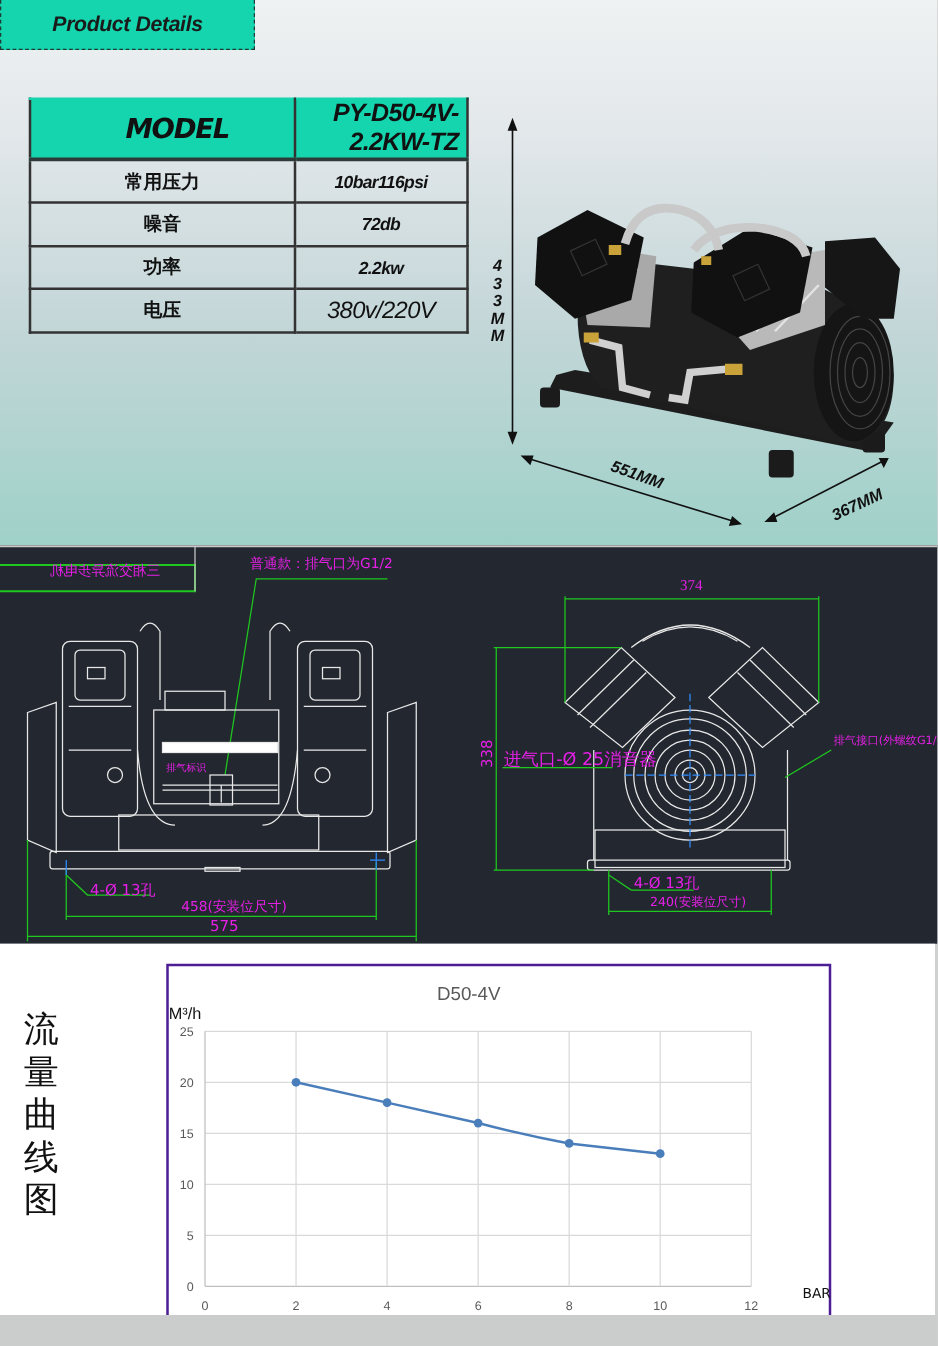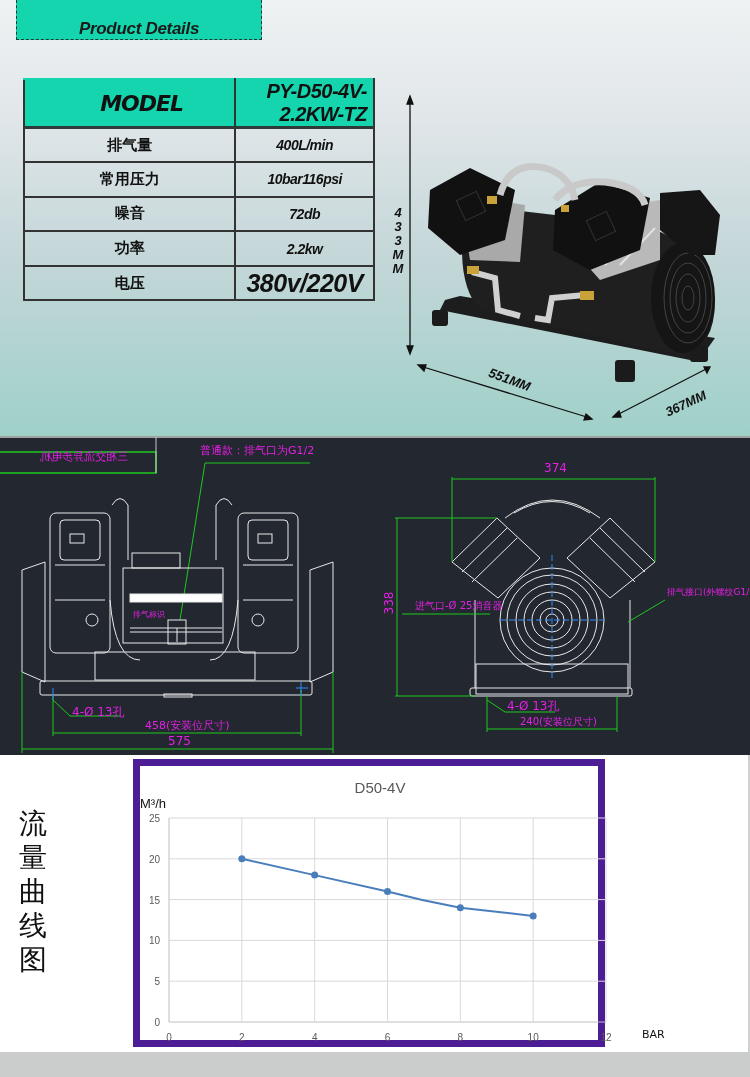--- a/index.html
+++ b/index.html
@@ -8,9 +8,9 @@
   
   #spec-section { position: absolute; left: 0; top: 0; width: 750px; height: 436px;
     background: linear-gradient(180deg, #eef2f3 0%, #e2e7ea 25%, #c3d6d8 60%, #9fd1c9 100%); }
-  #product-details-tab { position: absolute; left: 16px; top: 0; width: 246px; height: 40px;
+  #product-details-tab { position: absolute; left: 0; top: 0; width: 204px; height: 40px;
     background: #14d5ad; border: 1px dashed #1e3a34; border-top: none;
-    display: flex; align-items: flex-end; justify-content: center; }
+    display: flex; align-items: center; justify-content: center; }
   #product-details-tab span { font-style: italic; font-weight: bold; font-size: 17px; color: #1a1a1a; letter-spacing: -0.3px; }
 
   #spec-table { position: absolute; left: 23px; top: 78px; width: 352px; border-collapse: collapse; }

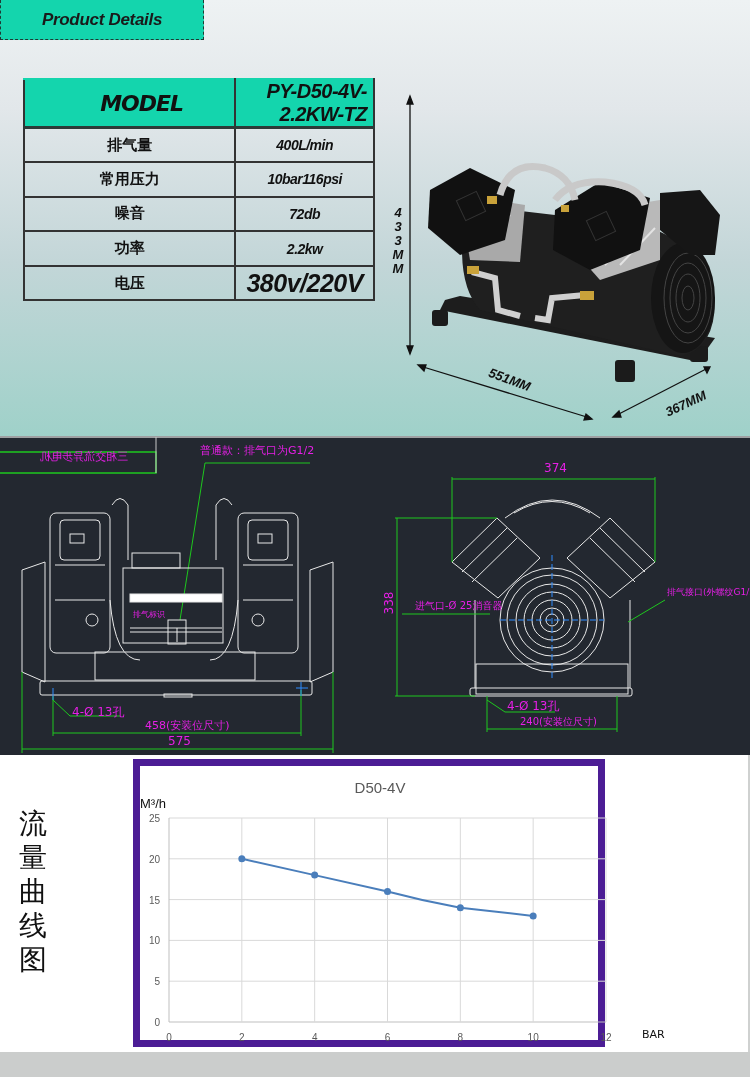--- a/index.html
+++ b/index.html
@@ -52,10 +52,6 @@
         <tr class="model-row">
       <td class="k">MODEL</td>
       <td class="v">PY-D50-4V-2.2KW-TZ</td>
-    </tr>
-    <tr>
-      <td class="k">排气量</td>
-      <td class="v">400L/min</td>
     </tr>
     <tr>
       <td class="k">常用压力</td>

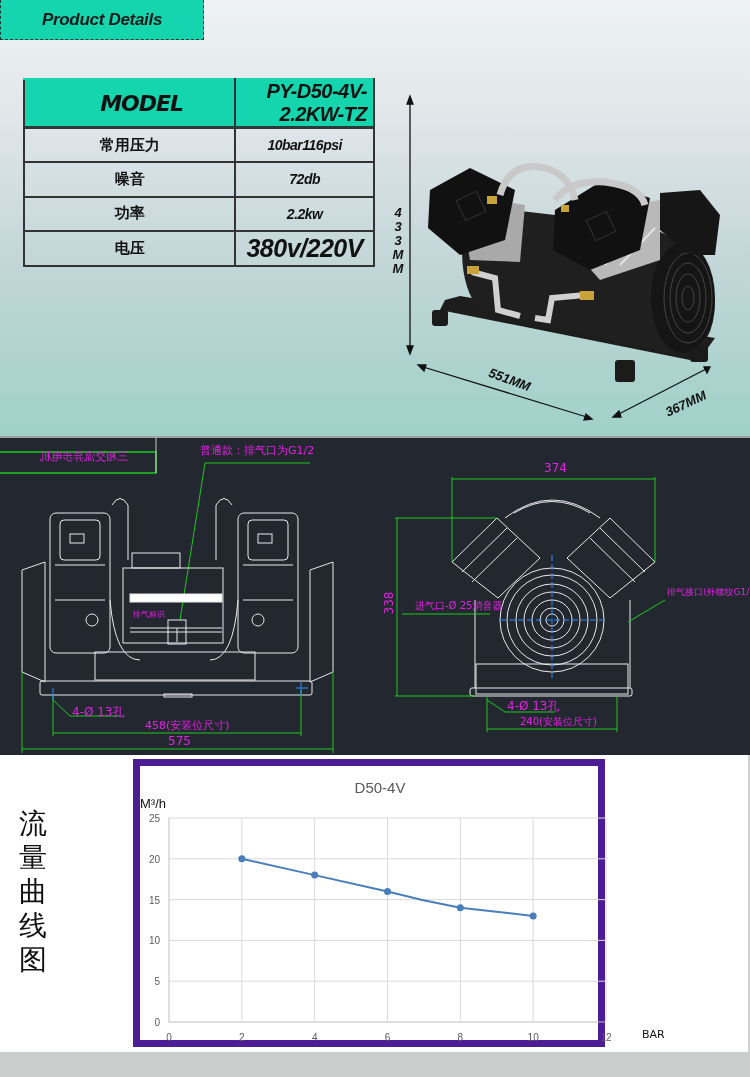--- a/index.html
+++ b/index.html
@@ -20,7 +20,7 @@
   #spec-table tr.model-row td.v { font-size: 20px; font-style: italic; text-align: right; padding-right: 6px; }
   #spec-table td.k { width: 213px; font-style: normal; font-weight: bold; font-family: "DejaVu Sans", sans-serif; font-size: 15px; }
   #spec-table td.v { width: 139px; font-weight: bold; letter-spacing: -0.5px; }
-  #spec-table td.v.large { font-size: 25px; font-weight: bold; }
+  #spec-table td.v.large { font-size: 19px; font-weight: normal; }
 
   
   .dim-text { position: absolute; font-style: italic; font-weight: bold; font-size: 13px; color: #111; }

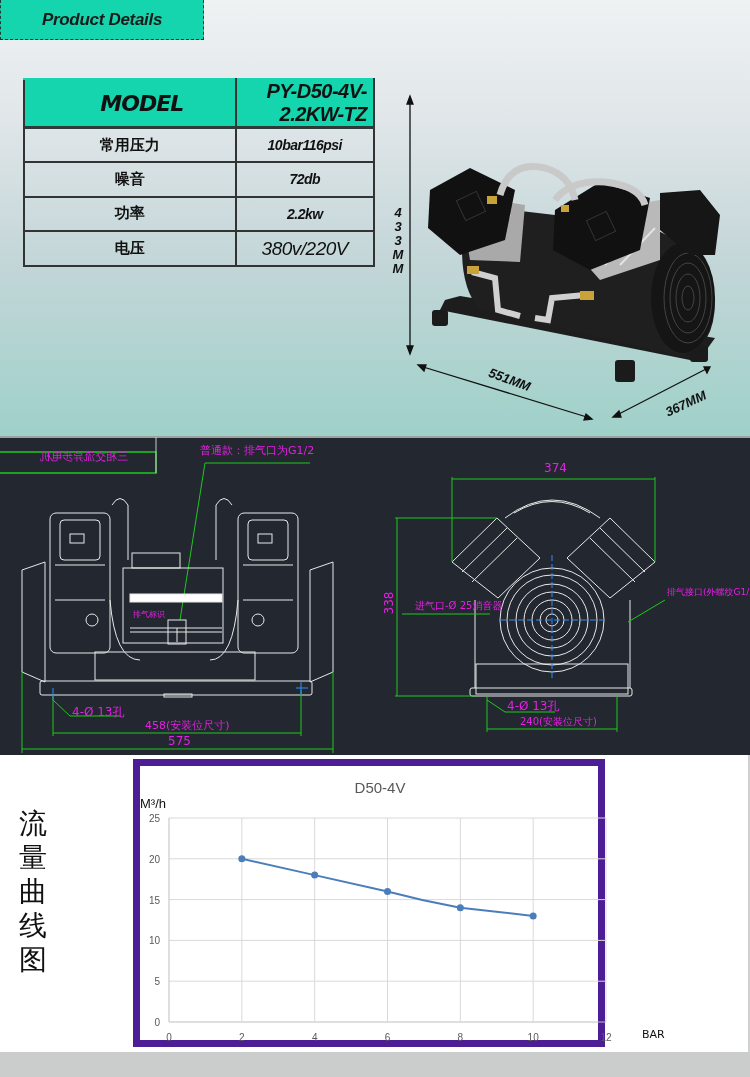--- a/index.html
+++ b/index.html
@@ -242,7 +242,7 @@
   <div class="cad-text" style="left:72px;top:268px;font-size:12px;">4-Ø 13孔</div>
   <div class="cad-text" style="left:145px;top:282px;font-size:11px;">458(安装位尺寸)</div>
   <div class="cad-text" style="left:168px;top:298px;font-size:12px;">575</div>
-  <div class="cad-text" style="left:544px;top:25px;font-size:12px;">374</div>
+  <div class="cad-text" style="left:544px;top:25px;font-size:12px;font-family:Liberation Serif, serif;">374</div>
   <div class="cad-text" style="left:378px;top:160px;font-size:12px;transform:rotate(-90deg);">338</div>
   <div class="cad-text" style="left:403px;top:163px;font-size:10px;margin-left:12px;">进气口-Ø 25消音器</div>
   <div class="cad-text" style="left:667px;top:150px;font-size:9px;">排气接口(外螺纹G1/2</div>

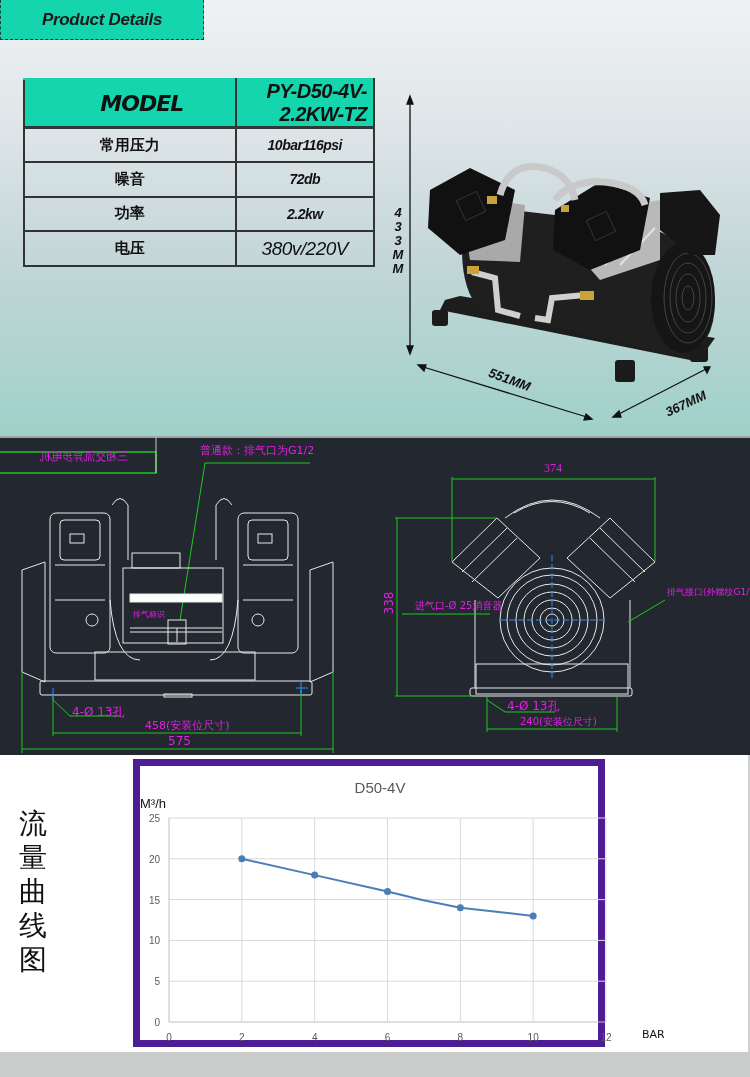--- a/index.html
+++ b/index.html
@@ -244,7 +244,7 @@
   <div class="cad-text" style="left:168px;top:298px;font-size:12px;">575</div>
   <div class="cad-text" style="left:544px;top:25px;font-size:12px;font-family:Liberation Serif, serif;">374</div>
   <div class="cad-text" style="left:378px;top:160px;font-size:12px;transform:rotate(-90deg);">338</div>
-  <div class="cad-text" style="left:403px;top:163px;font-size:10px;margin-left:12px;">进气口-Ø 25消音器</div>
+  <div class="cad-text" style="left:403px;top:163px;font-size:14px;">进气口-Ø 25消音器</div>
   <div class="cad-text" style="left:667px;top:150px;font-size:9px;">排气接口(外螺纹G1/2</div>
   <div class="cad-text" style="left:507px;top:262px;font-size:12px;">4-Ø 13孔</div>
   <div class="cad-text" style="left:520px;top:279px;font-size:10px;">240(安装位尺寸)</div>

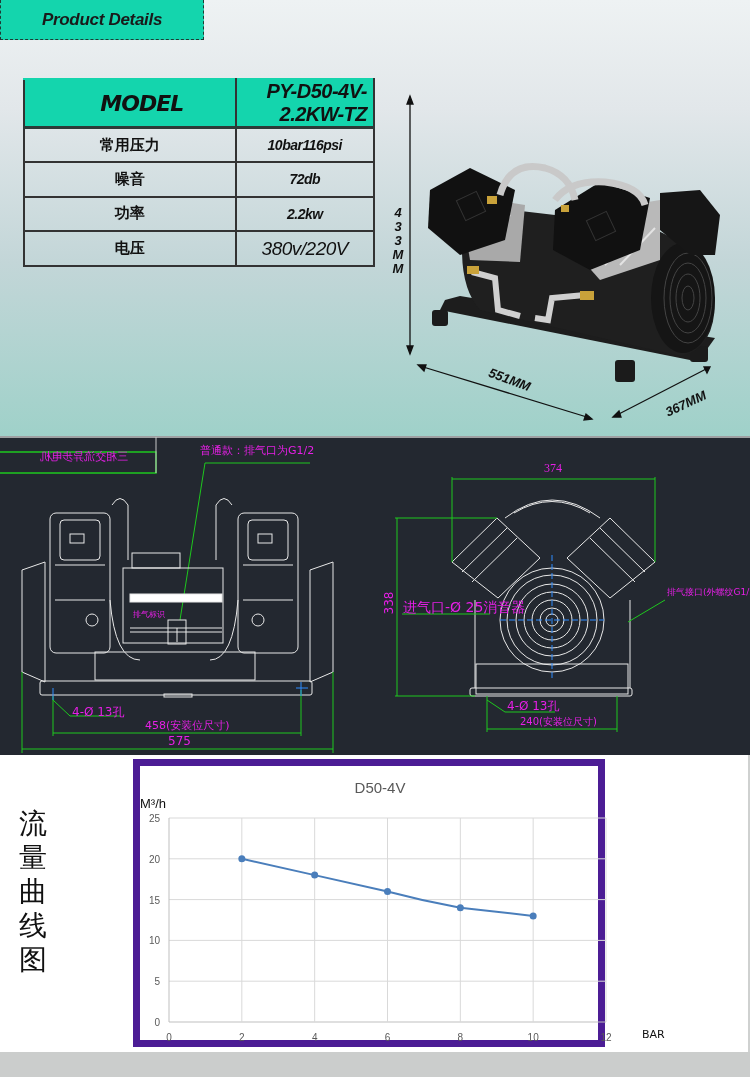--- a/index.html
+++ b/index.html
@@ -36,7 +36,7 @@
   #chart-section { position: absolute; left: 0; top: 755px; width: 748px; height: 297px; background: #ffffff; }
   #chart-bottom-bar { position: absolute; left: 0; top: 1052px; width: 750px; height: 25px; background: #cbcdcc; }
   #vertical-title { position: absolute; left: 16px; top: 52px; width: 34px; font-size: 28px; line-height: 34px; color: #111; text-align: center; font-family: "DejaVu Sans", sans-serif; }
-  #chart-frame { position: absolute; left: 133px; top: 4px; width: 472px; height: 288px; border: 7px solid #4c1d95; background: #fff; }
+  #chart-frame { position: absolute; left: 133px; top: 16px; width: 532px; height: 288px; border: 2px solid #4c1d95; background: #fff; }
   #bar-label { position: absolute; left: 642px; top: 273px; font-size: 11px; color: #111; font-family: "DejaVu Sans", sans-serif; }
 </style>
 </head>

